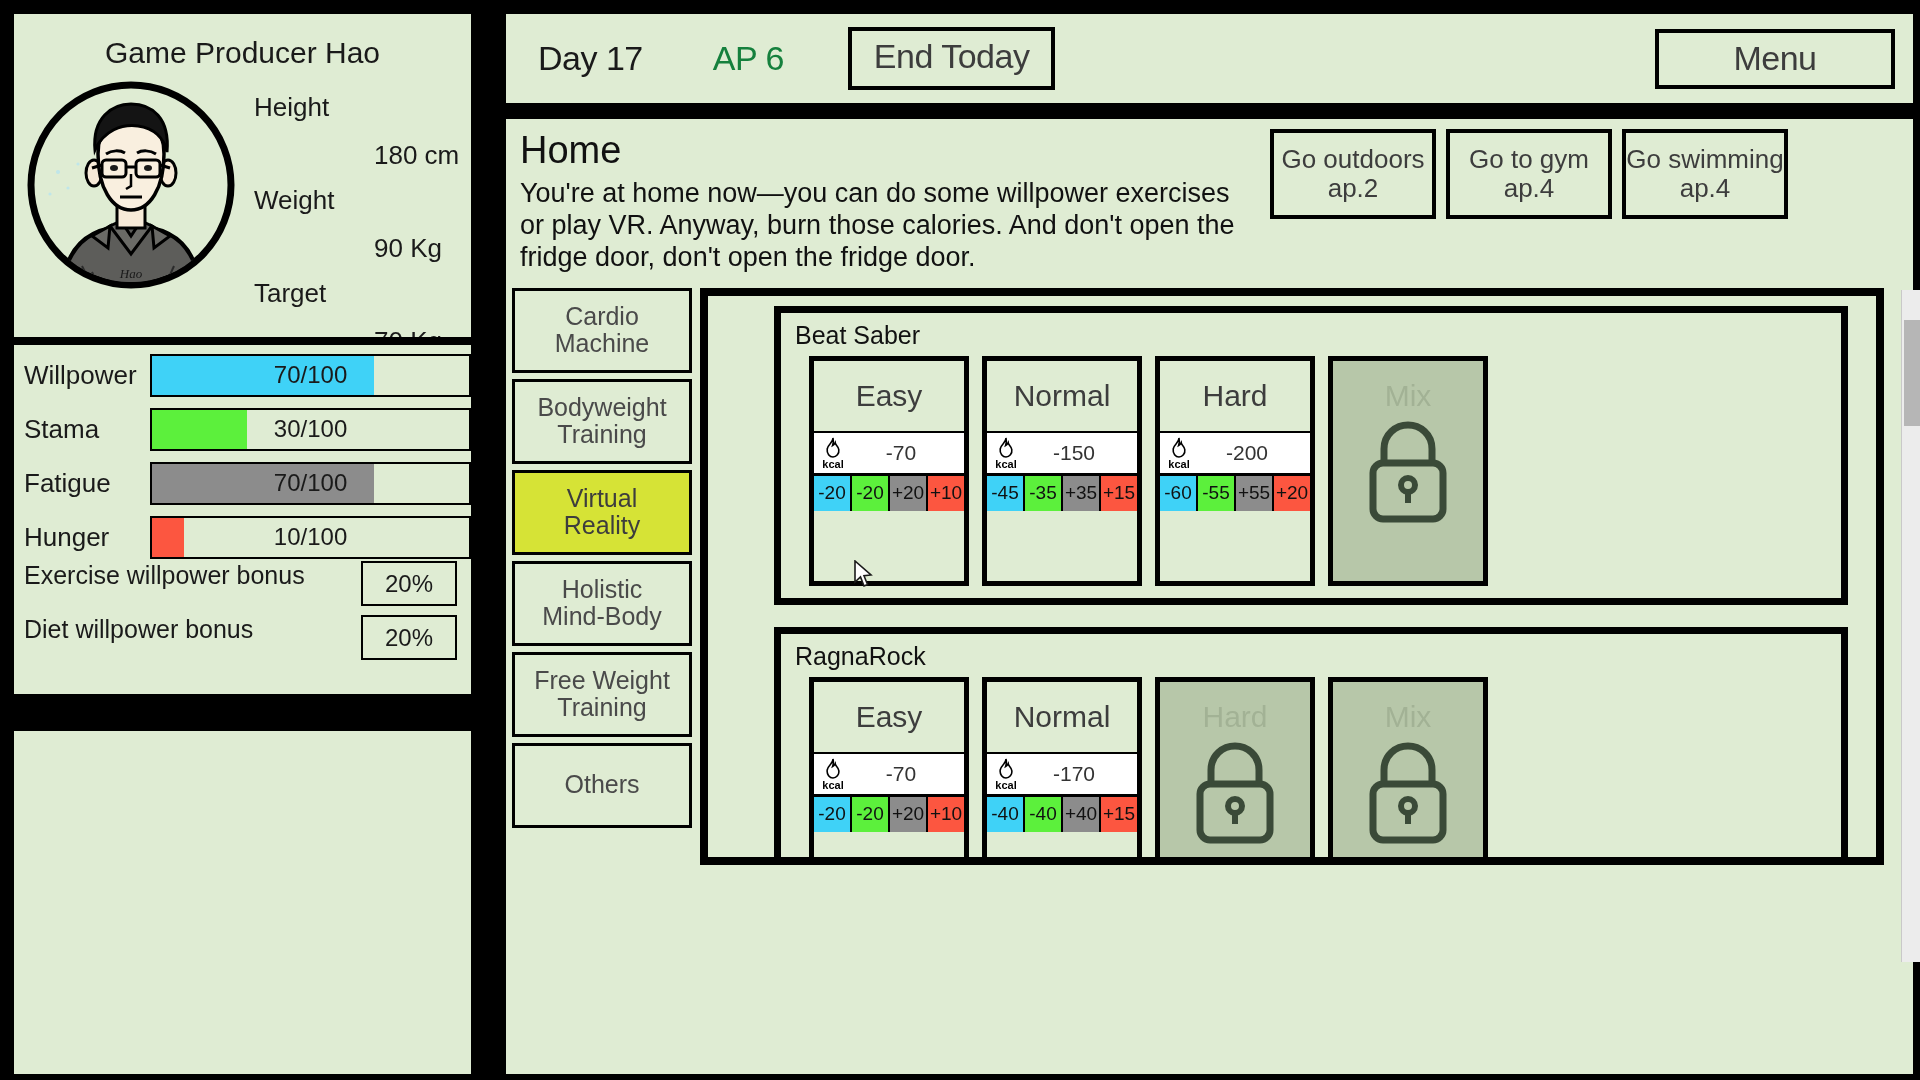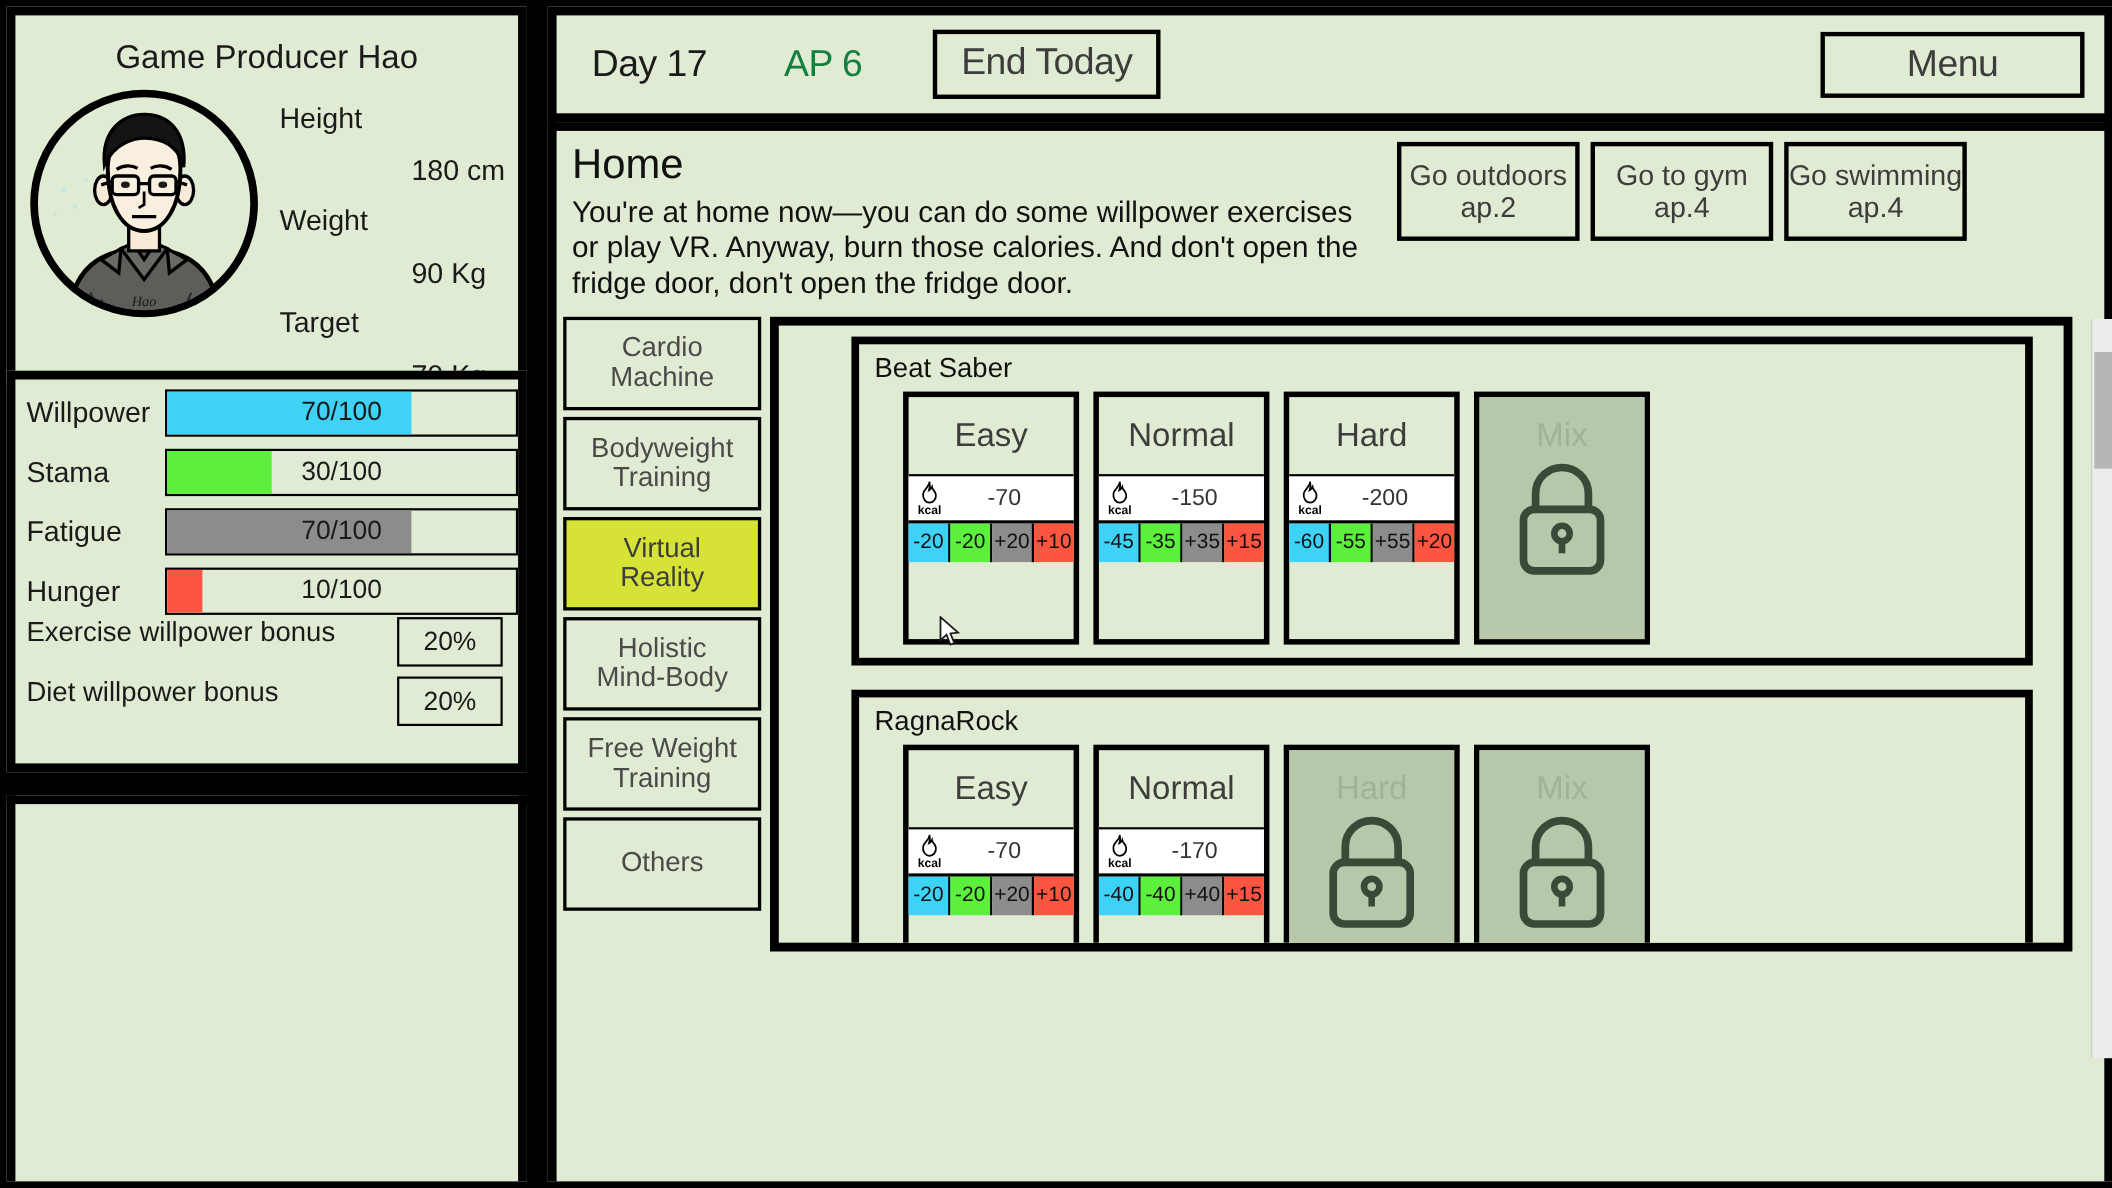--- a/index.html
+++ b/index.html
@@ -118,7 +118,7 @@
     margin-bottom:22px; padding:6px 0 12px 0;
   }
   .game-title { font-size:25px; color:#111; margin:2px 0 6px 14px; }
-  .diff-row { display:flex; gap:13px; padding-left:40px; }
+  .diff-row { display:flex; gap:13px; padding-left:28px; }
 
   .diff-card { width:160px; border:5px solid #000; background:#dfecd3; position:relative; }
   .diff-name {

